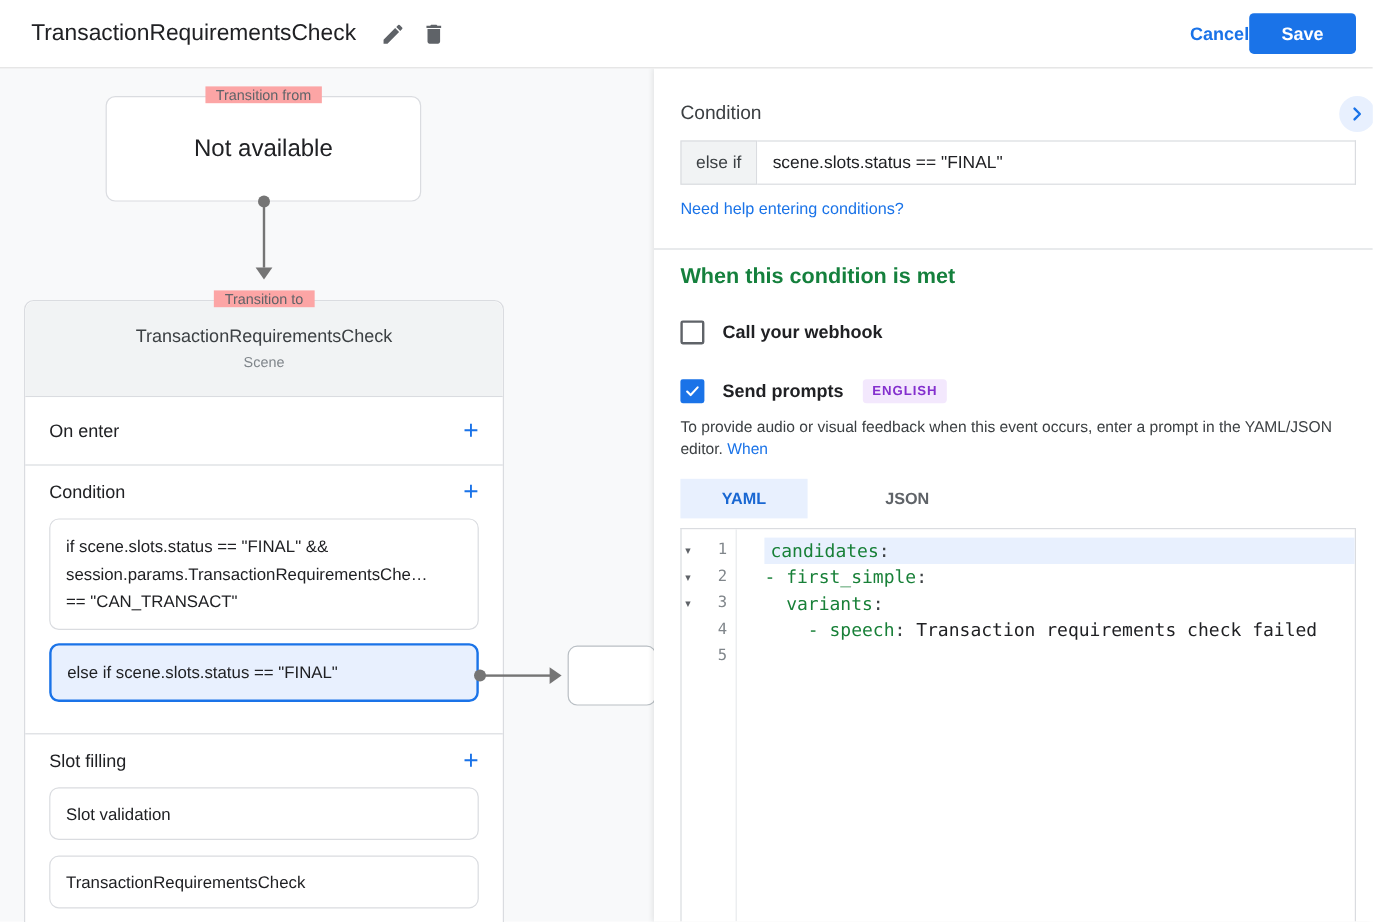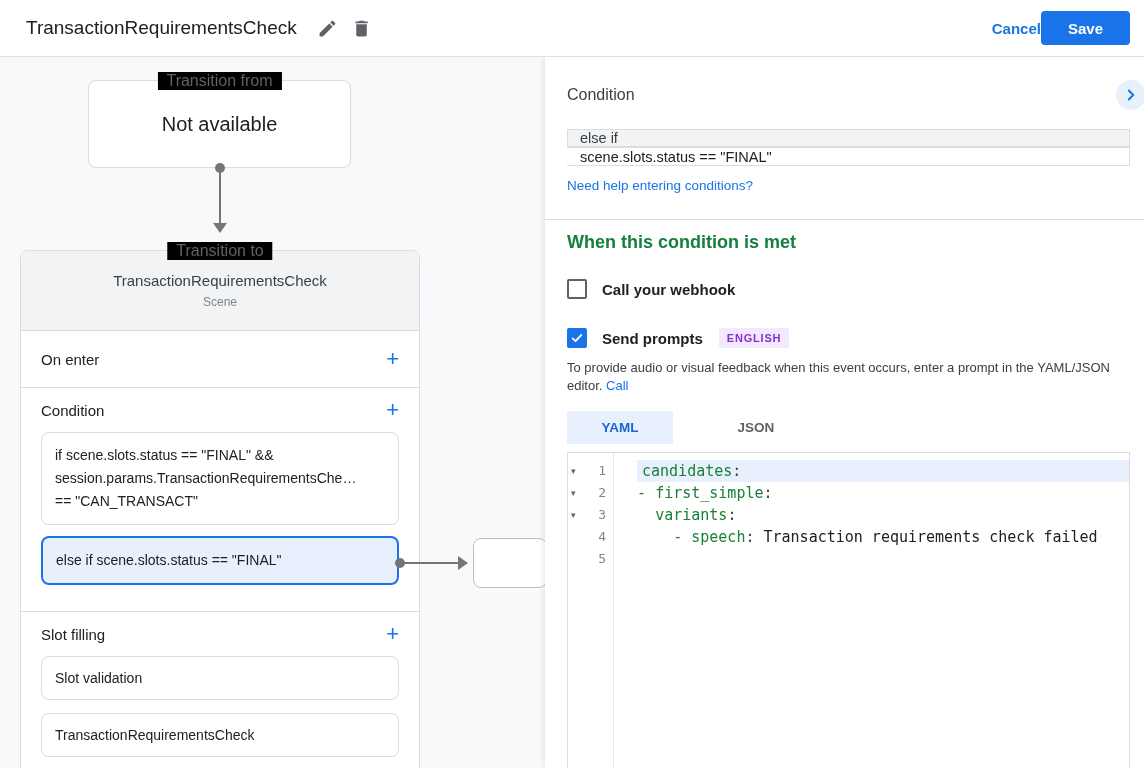--- a/index.html
+++ b/index.html
@@ -23,7 +23,7 @@
   
   .canvas { position:absolute; top:57px; left:0; width:545px; height:711px; background:#f8f9fa; }
   .legend { position:absolute; top:-9px; left:50%; transform:translateX(-50%);
-            background:#000000; padding:0 9px; font-size:16px; color:#5f6368; white-space:nowrap; }
+            background:#fca5a5; padding:0 9px; font-size:12px; color:#5f6368; white-space:nowrap; }
 
   .from-box { position:absolute; left:88px; top:23px; width:263px; height:88px; background:#fff;
               border:1px solid #dadce0; border-radius:8px; display:flex; align-items:center; justify-content:center; }

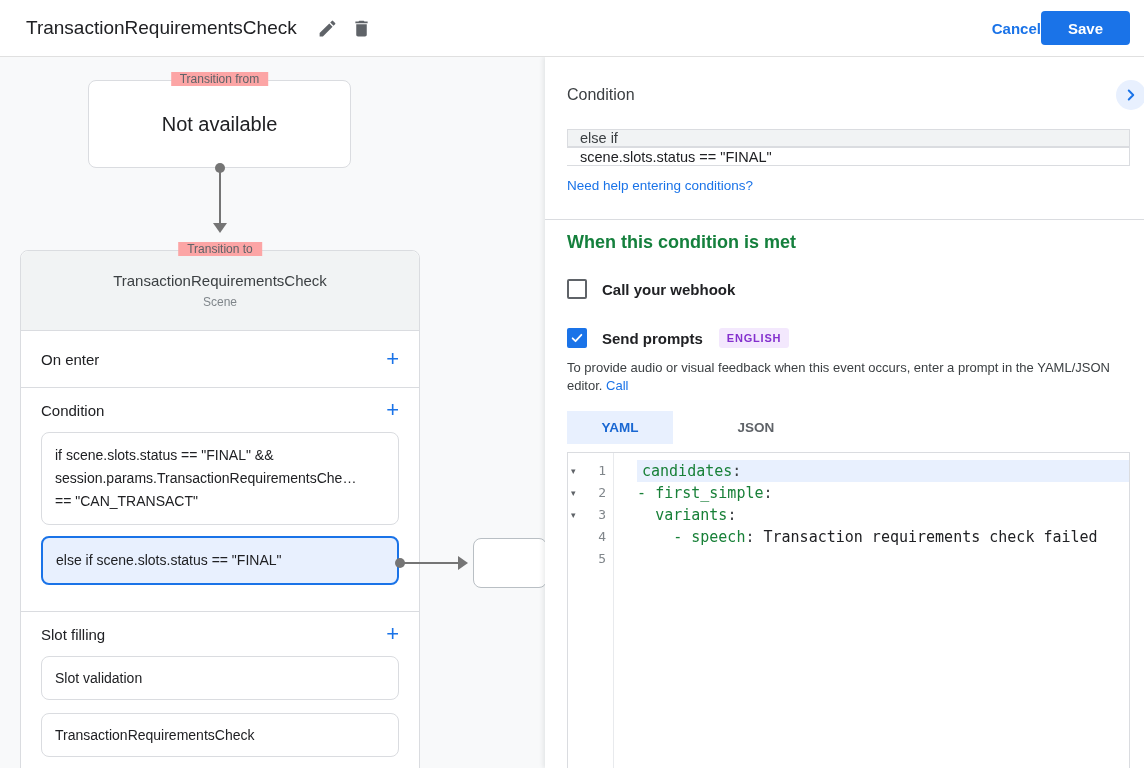--- a/index.html
+++ b/index.html
@@ -72,7 +72,7 @@
   .chev-btn { width:30px; height:30px; border-radius:50%; background:#e8f0fe; border:none; cursor:pointer;
               display:flex; align-items:center; justify-content:center; margin-right:-16px; flex:none; }
 
-  .cond-row { display:flex; margin-top:24px; height:37px;flex-direction:column; }
+  .cond-row { display:flex; margin-top:12px; height:37px; }
   .cond-prefix { background:#f1f3f4; border:1px solid #dadce0; display:flex; align-items:center;
                  padding:0 12px; font-size:14.5px; color:#3c4043; }
   .cond-input { flex:1; border:1px solid #dadce0; border-left:none; padding:0 13px; font-size:14.5px;

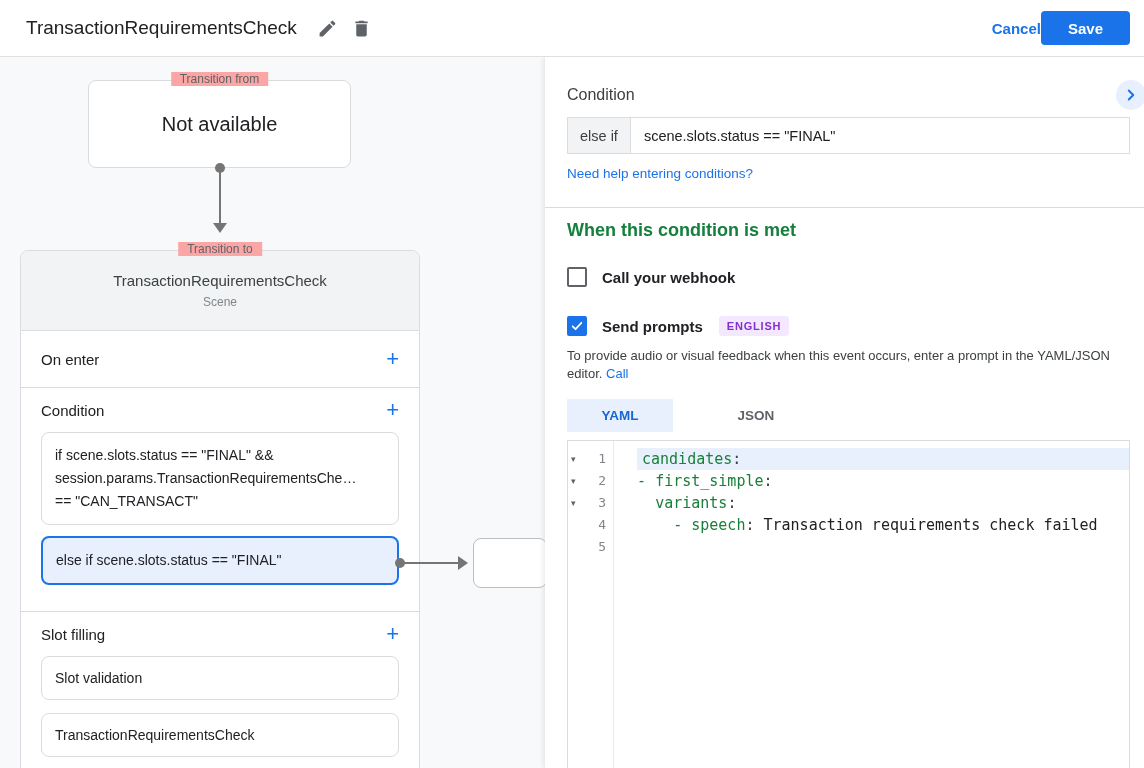--- a/index.html
+++ b/index.html
@@ -224,7 +224,7 @@
   </div>
 
   <p class="desc"><span>To provide audio or visual feedback when this event occurs, enter a prompt in the YAML/JSON editor.</span>
-    <a>Call</a></p>
+    <a>When</a></p>
 
   <div class="tabs">
     <div class="tab active">YAML</div>

